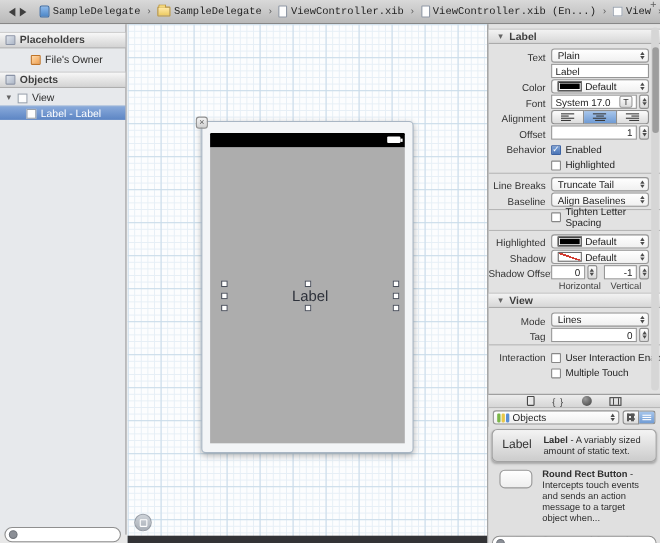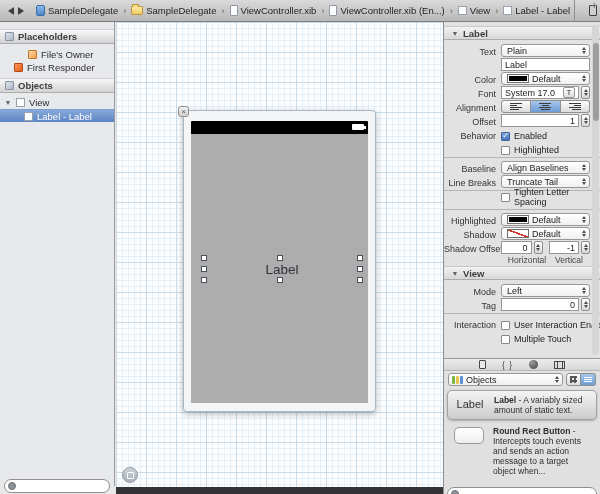--- a/index.html
+++ b/index.html
@@ -11,7 +11,7 @@
   .toolbar { position:absolute; left:0; top:0; width:600px; height:22px;
     background:linear-gradient(#d9d9d9,#b9b9b9);
     border-bottom:1px solid #7d7d7d;
-    display:flex; align-items:center; padding:0 4px; gap:4px; }
+    display:flex; align-items:center; padding:0 4px; gap:4px;font-family:Liberation Mono, monospace; }
   .i-dots { width:11px; height:9px;
     background-image:radial-gradient(#3c3c3c 1px, transparent 1.1px);
     background-size:3px 3px; }

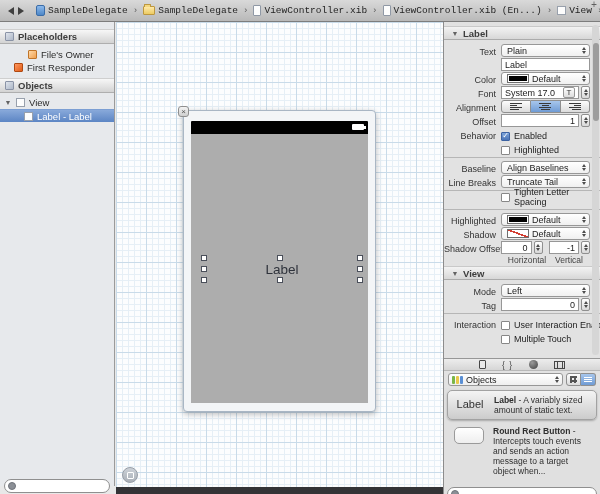--- a/index.html
+++ b/index.html
@@ -223,10 +223,6 @@
     <span class="i-cube cube-owner"></span>
     <span>File's Owner</span>
   </div>
-  <div class="sb-row" style="padding-left:14px">
-    <span class="i-cube cube-resp"></span>
-    <span>First Responder</span>
-  </div>
   <div style="height:4px"></div>
   <div class="sb-header">
     <span class="i-cube cube-gray"></span>

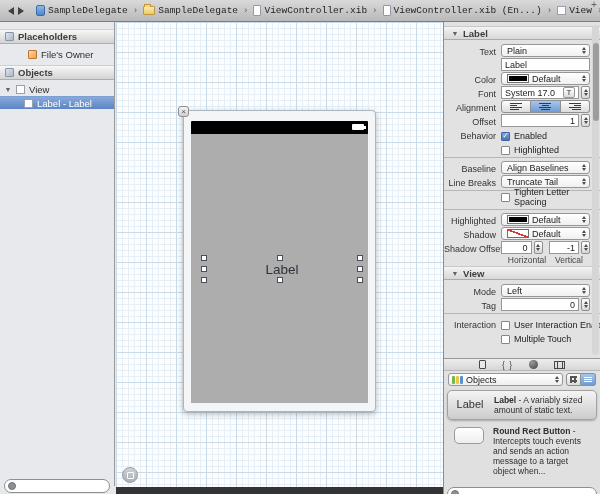--- a/index.html
+++ b/index.html
@@ -390,22 +390,22 @@
     <div class="hr"></div>
 
     <div class="row">
+      <span class="rlabel">Line Breaks</span>
+      <span class="rctl">
+          <span class="popup">
+        <span>Truncate Tail</span>
+        <span class="dbl">
+              <i class="tri-u"></i>
+              <i class="tri-d"></i>
+            </span>
+      </span>
+        </span>
+    </div>
+    <div class="row">
       <span class="rlabel">Baseline</span>
       <span class="rctl">
           <span class="popup">
         <span>Align Baselines</span>
-        <span class="dbl">
-              <i class="tri-u"></i>
-              <i class="tri-d"></i>
-            </span>
-      </span>
-        </span>
-    </div>
-    <div class="row">
-      <span class="rlabel">Line Breaks</span>
-      <span class="rctl">
-          <span class="popup">
-        <span>Truncate Tail</span>
         <span class="dbl">
               <i class="tri-u"></i>
               <i class="tri-d"></i>

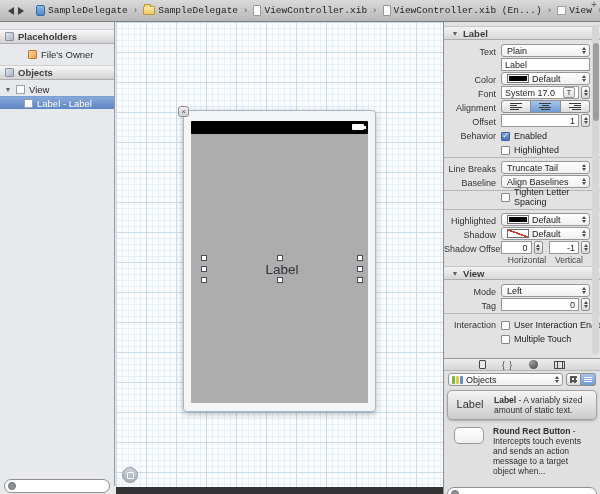--- a/index.html
+++ b/index.html
@@ -491,7 +491,7 @@
       <span class="rlabel">Mode</span>
       <span class="rctl">
           <span class="popup">
-        <span>Left</span>
+        <span>Lines</span>
         <span class="dbl">
               <i class="tri-u"></i>
               <i class="tri-d"></i>

